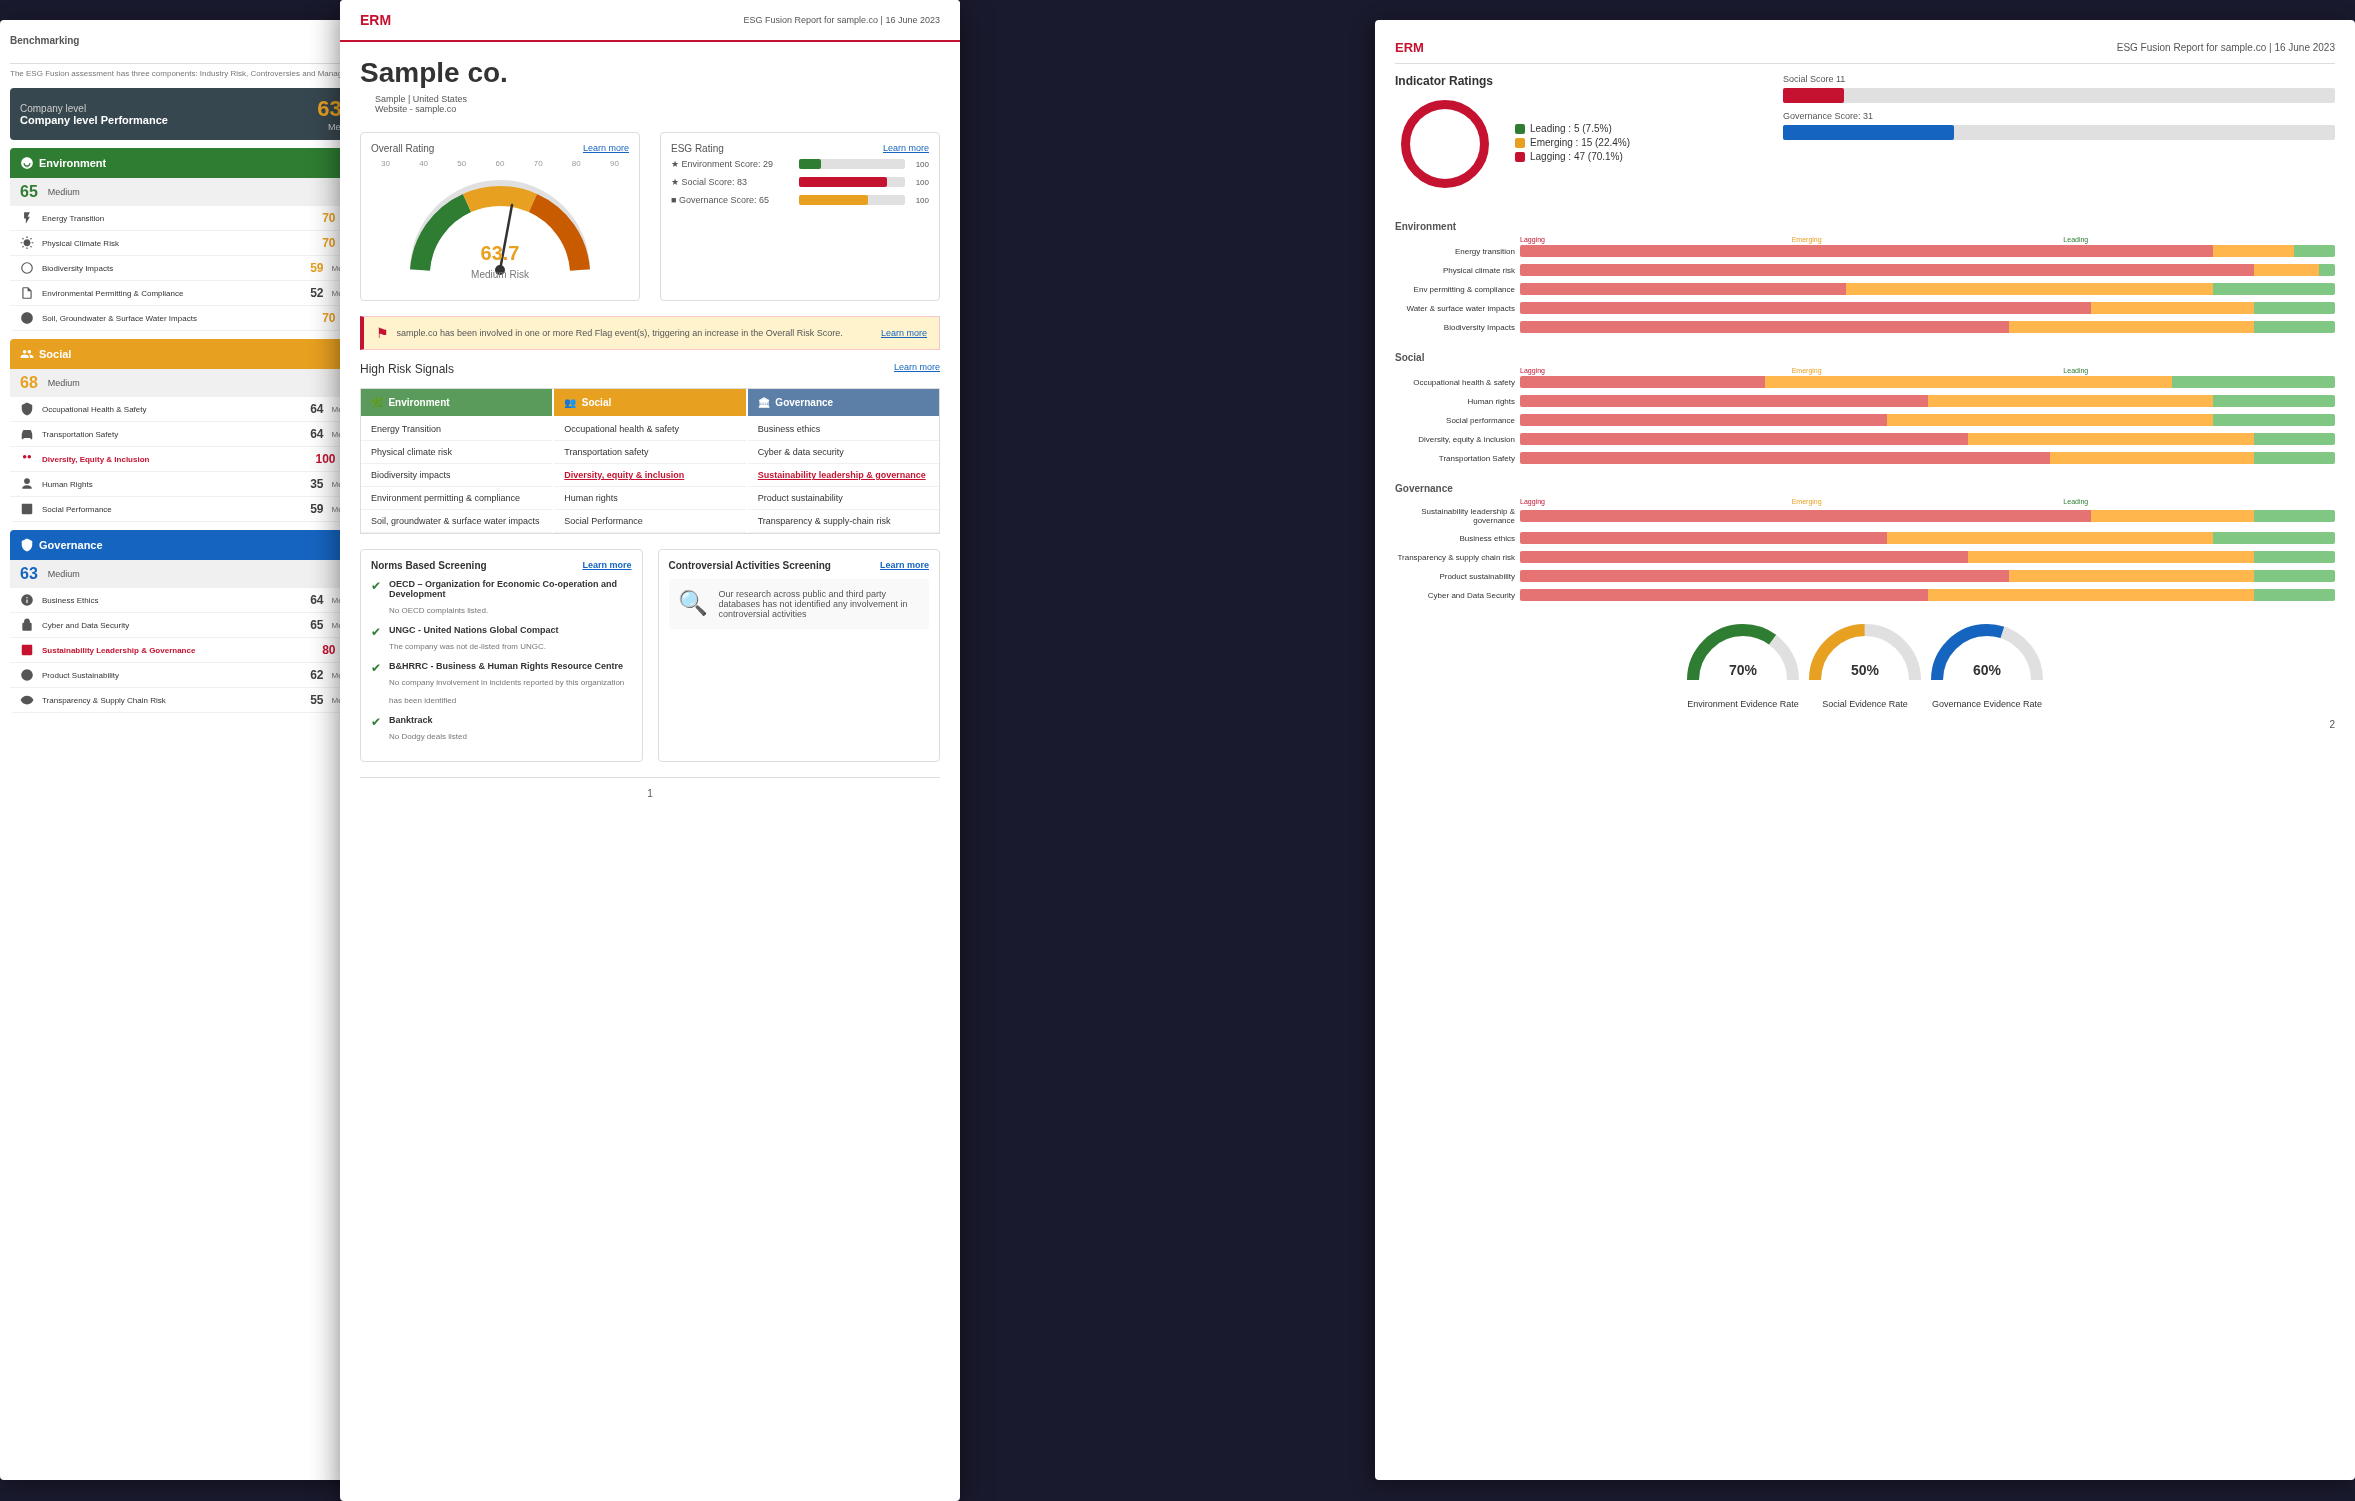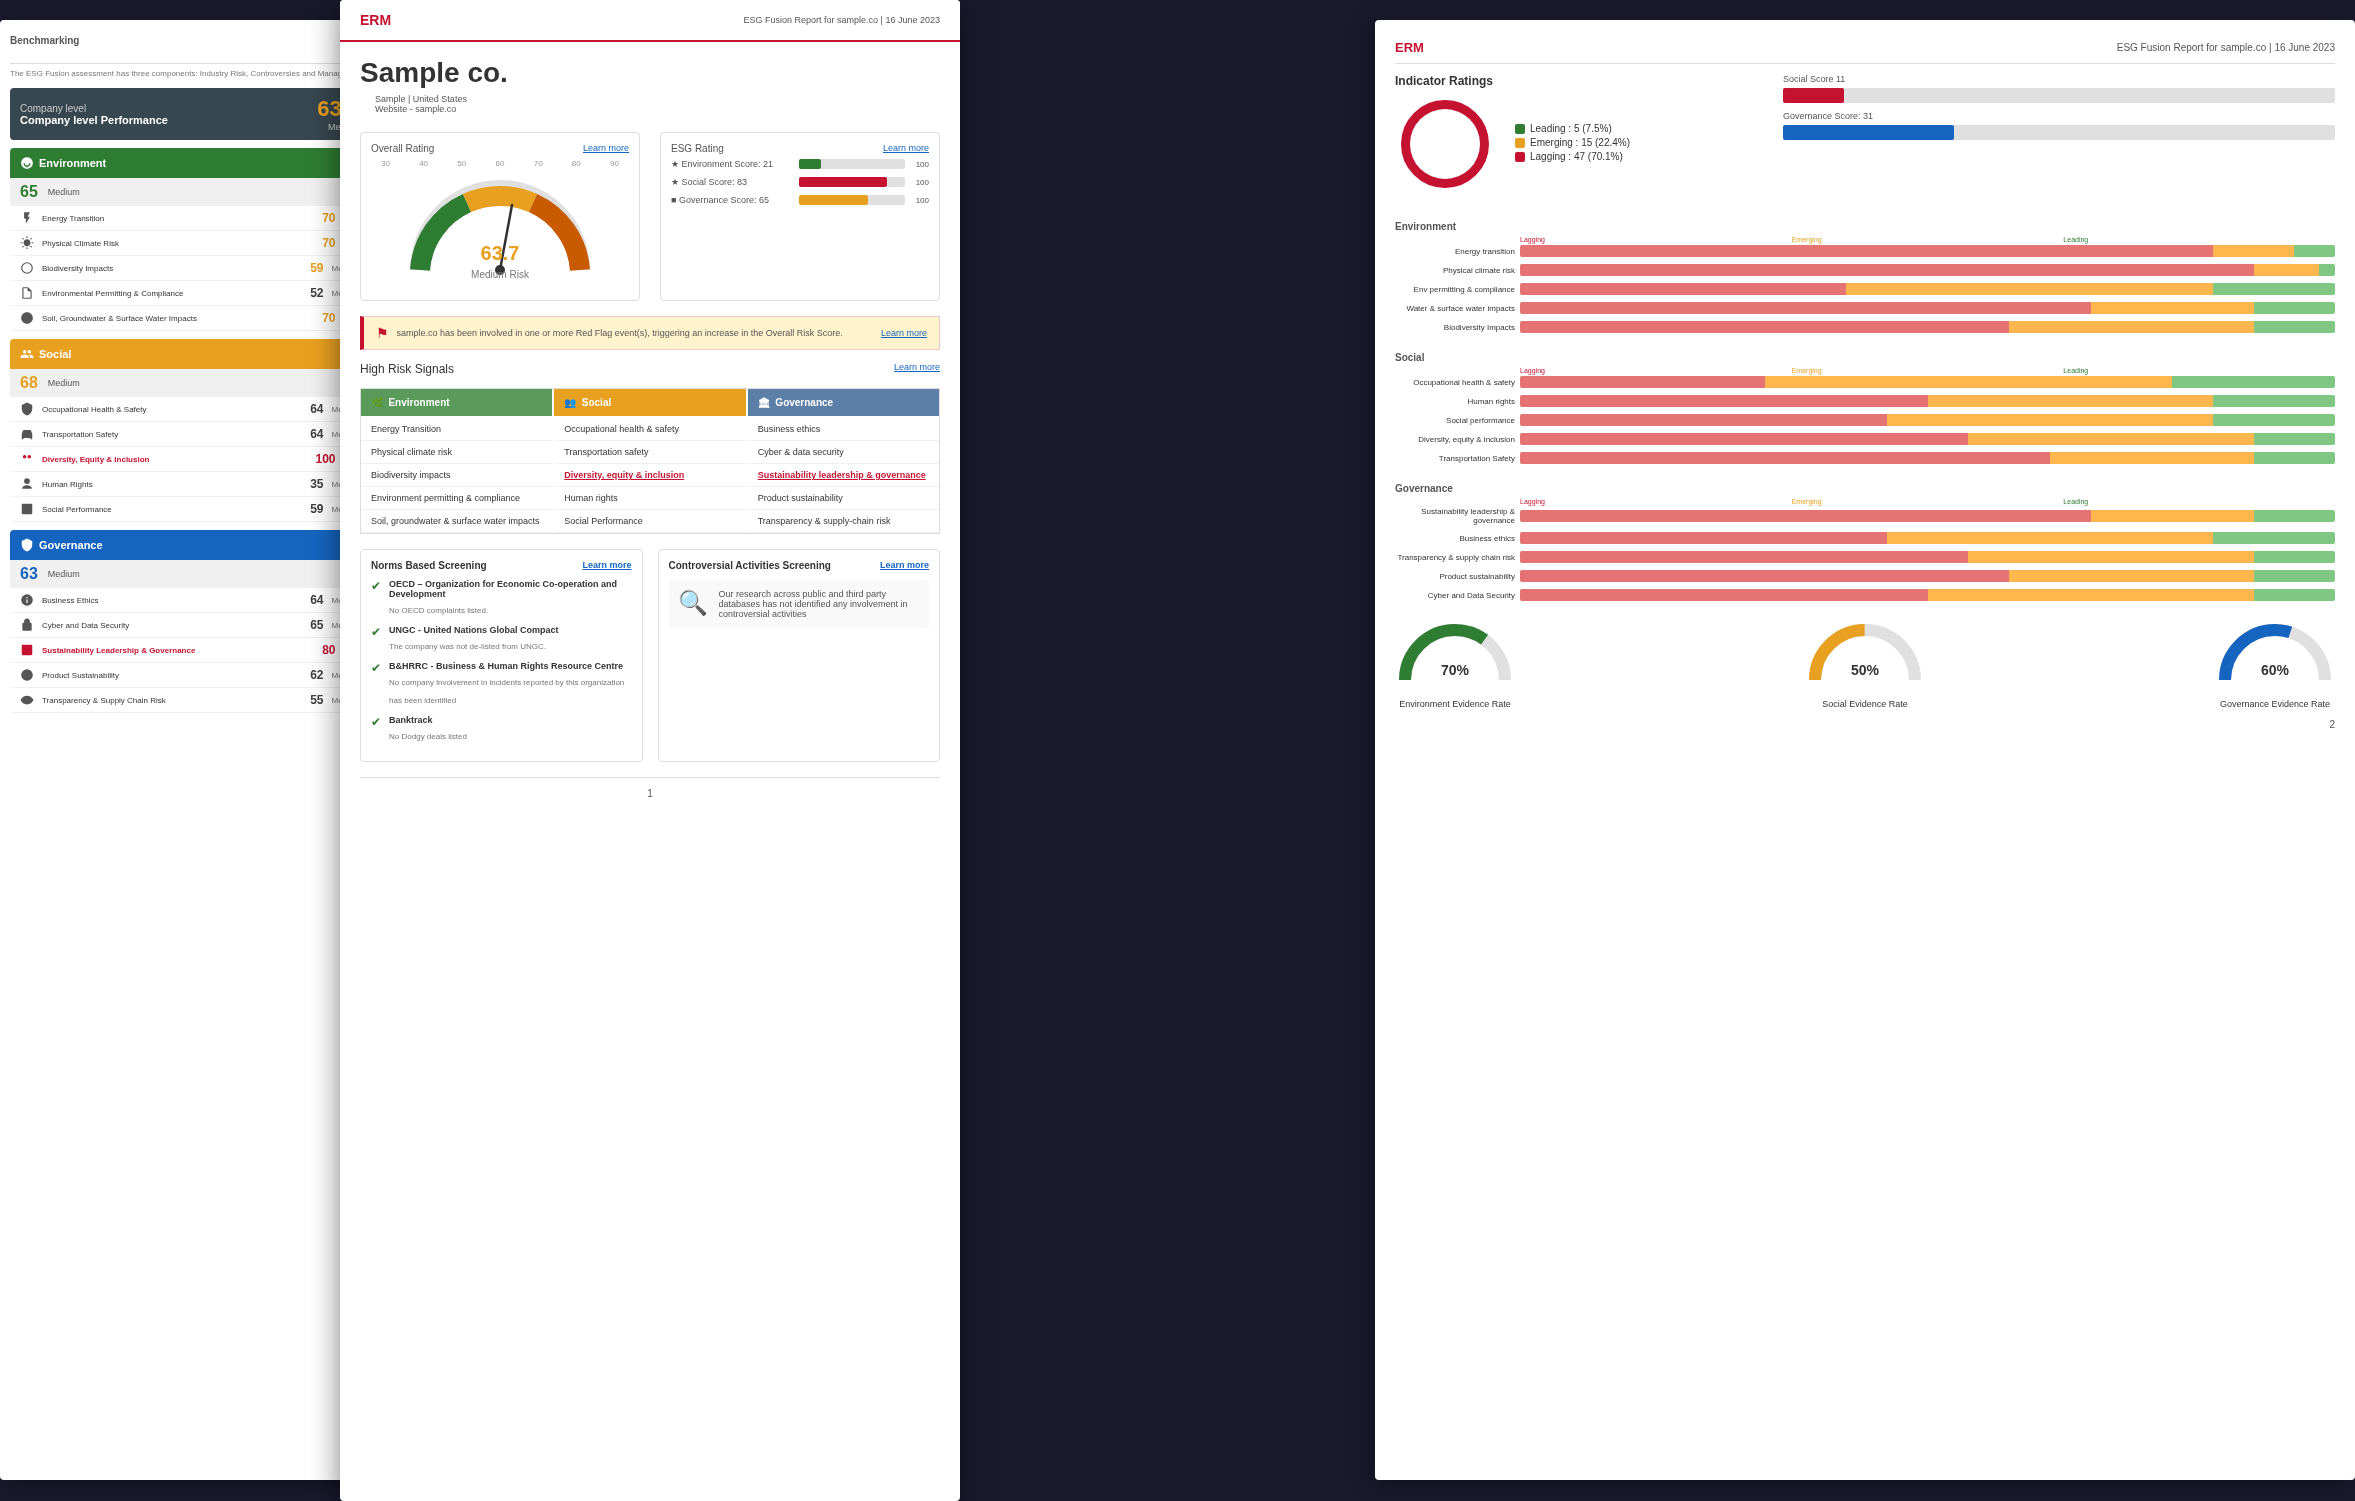--- a/index.html
+++ b/index.html
@@ -981,7 +981,7 @@
             <span class="learn-more-link">Learn more</span>
           </div>
           <div class="esg-score-row">
-            <div class="esg-type-label">★ Environment Score: 21</div>
+            <div class="esg-type-label">★ Environment Score: 29</div>
             <div class="esg-bar-track">
               <div class="esg-bar-fill env-fill" style="width:21%"></div>
             </div>

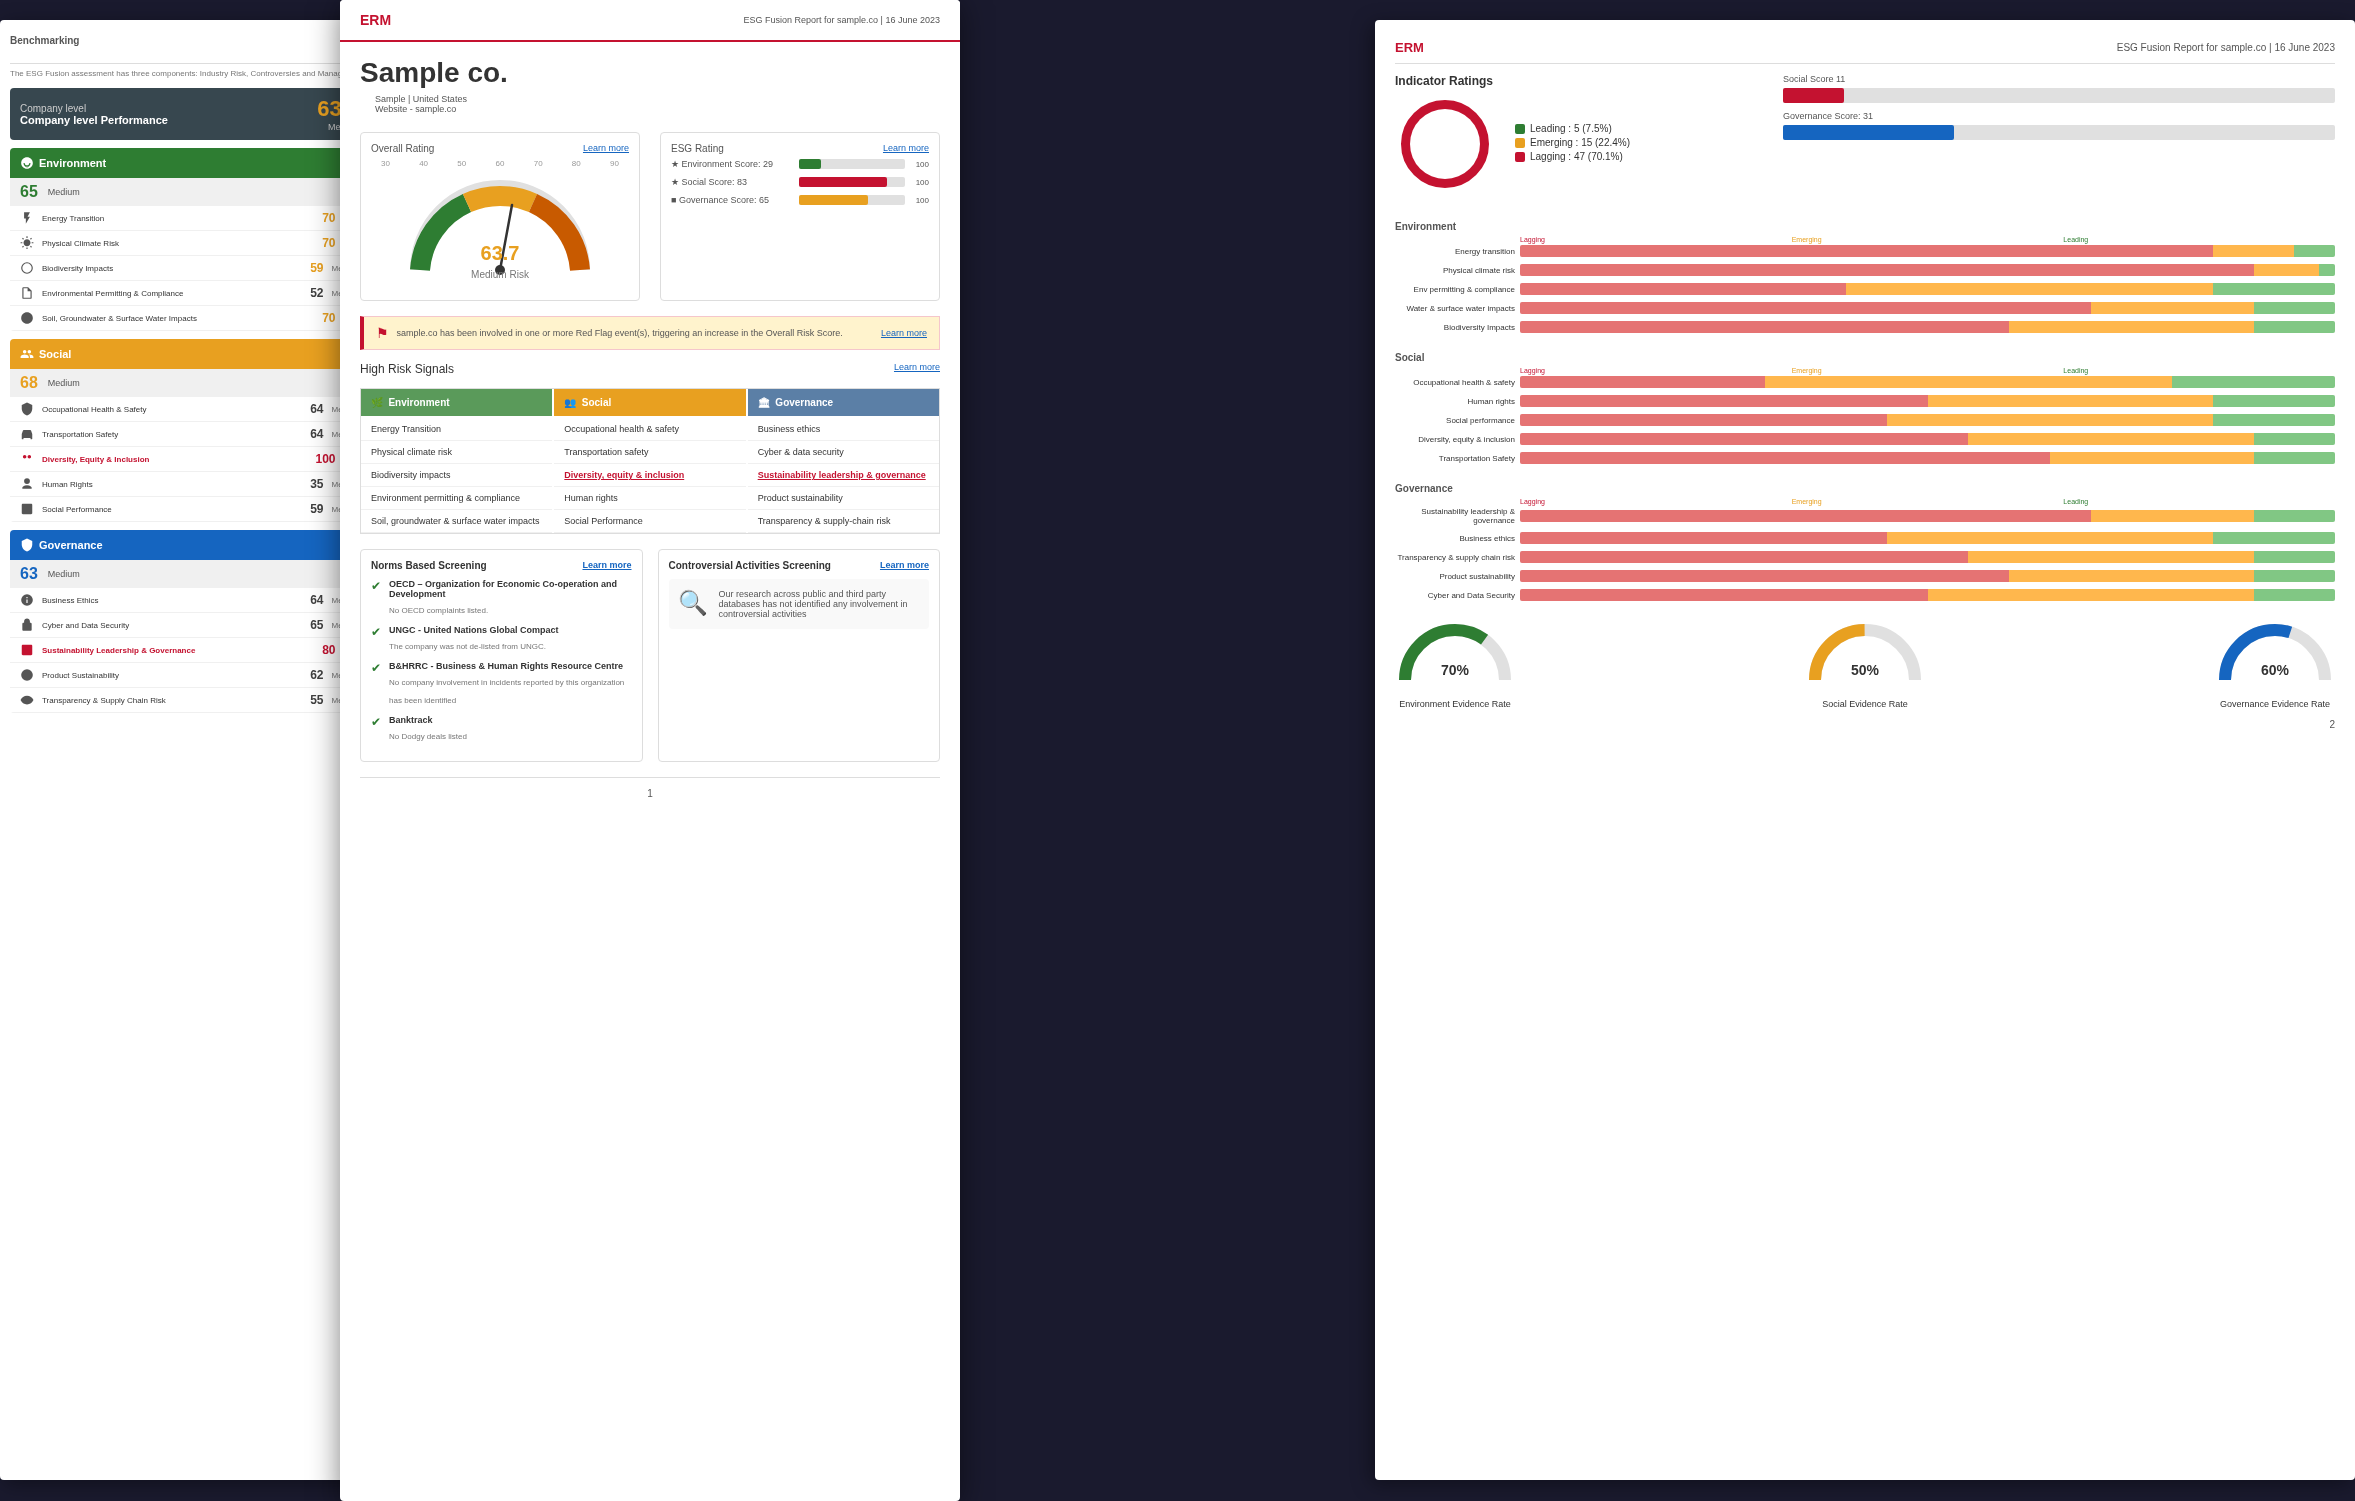--- a/index.html
+++ b/index.html
@@ -125,8 +125,8 @@
 
     .gauge-row {
       display: flex;
-      gap: 14px;
-      justify-content: space-between;
+      gap: 2px;
+      justify-content: center;
       margin-top: 15px;
     }
     .gauge-item {

